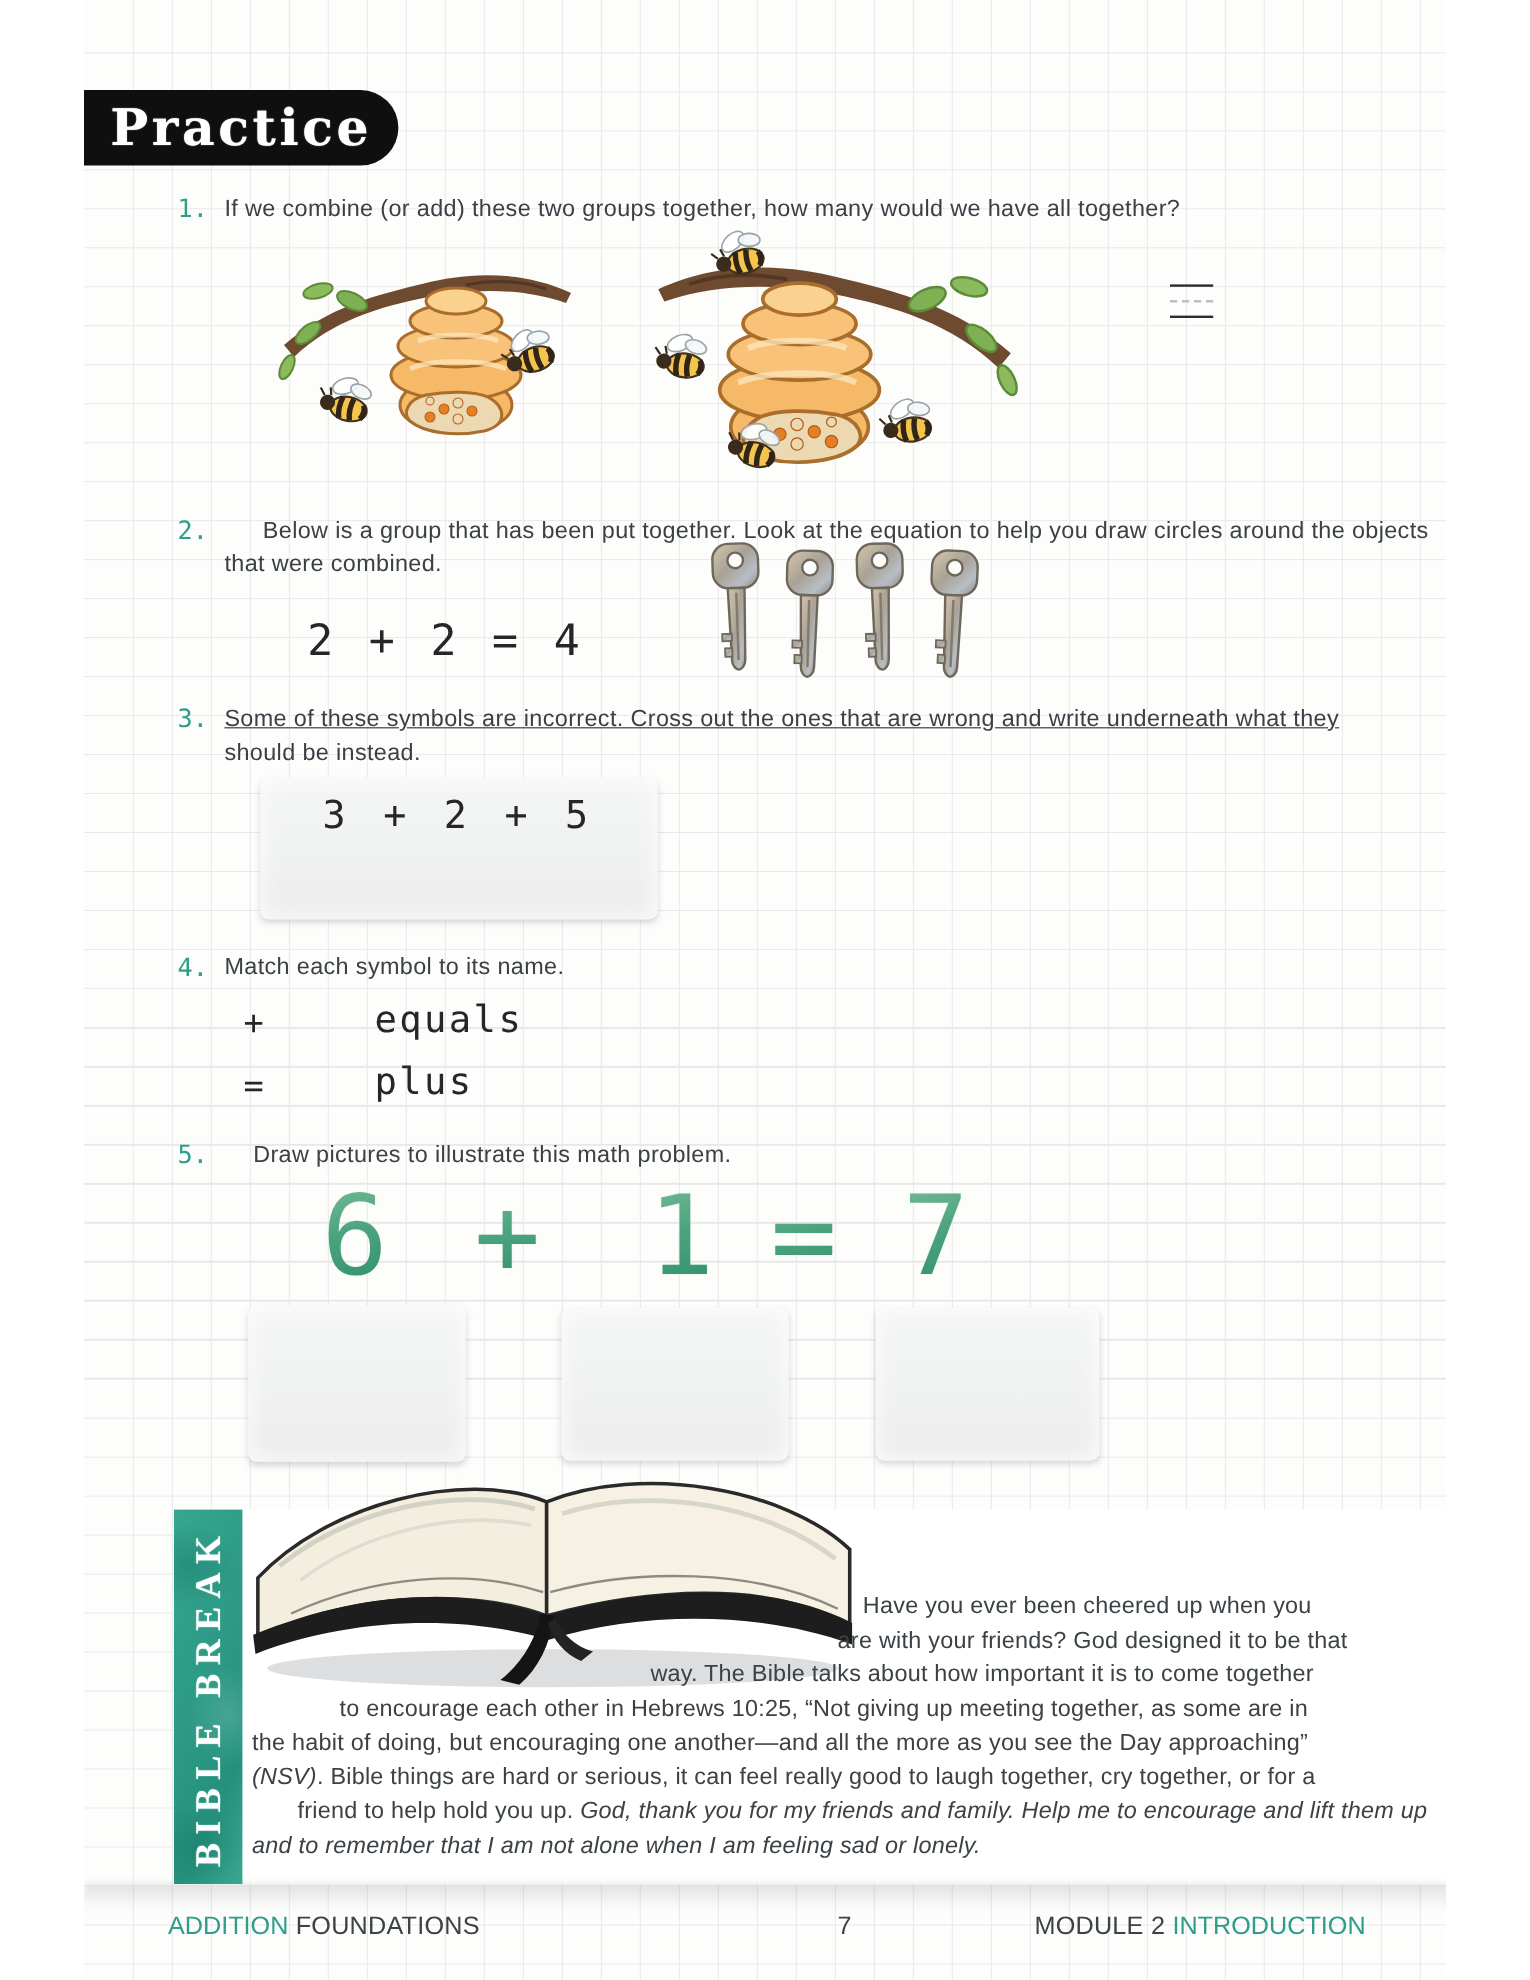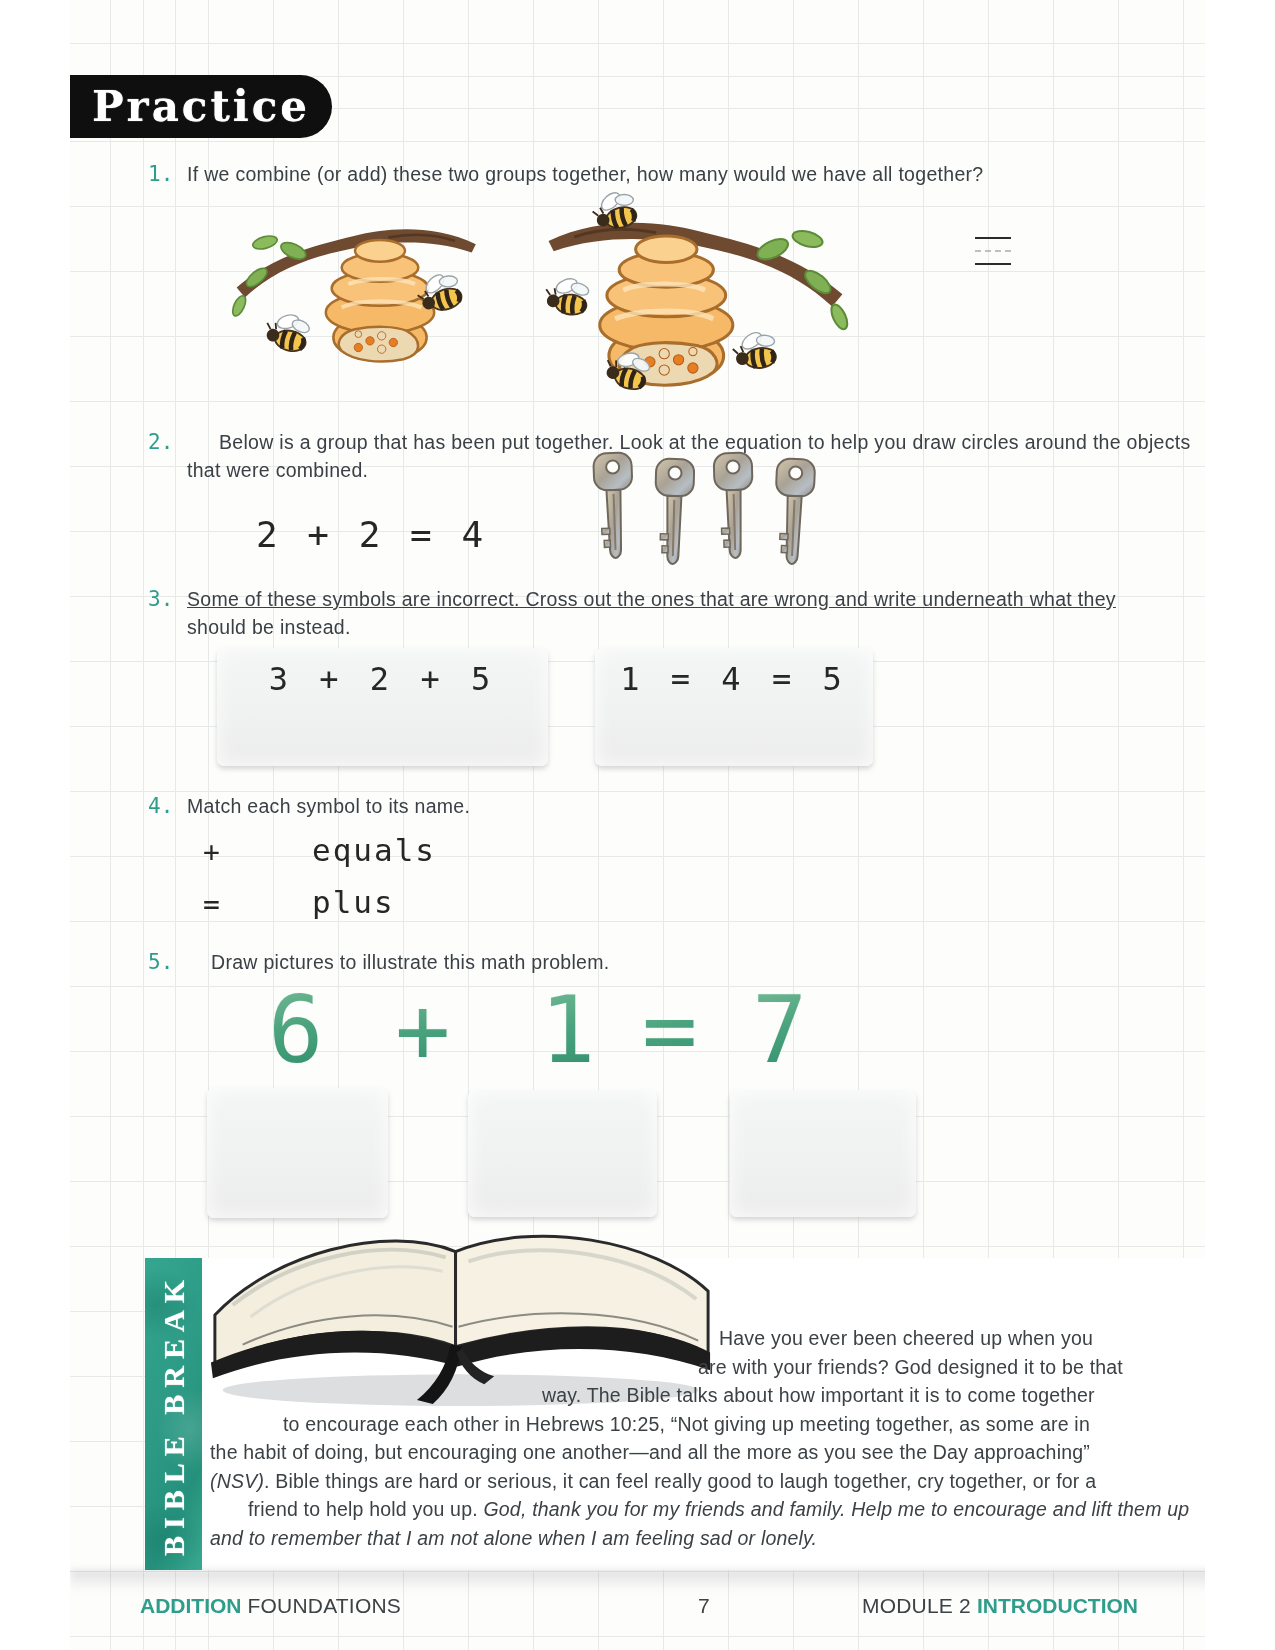--- a/index.html
+++ b/index.html
@@ -204,9 +204,6 @@
   <div class="abs graybox" style="left:147px;top:648px;width:331px;height:118px;">
     <span class="eq hand">3 + 2 + 5</span>
   </div>
-  <div class="abs graybox" style="left:525px;top:648px;width:278px;height:118px;">
-    <span class="eq hand">1 = 4 = 5</span>
-  </div>
 
   <div class="abs qnum" style="left:78px;top:792px;">4.</div>
   <div class="abs qtext" style="left:117px;top:792px;">Match each symbol to its name.</div>

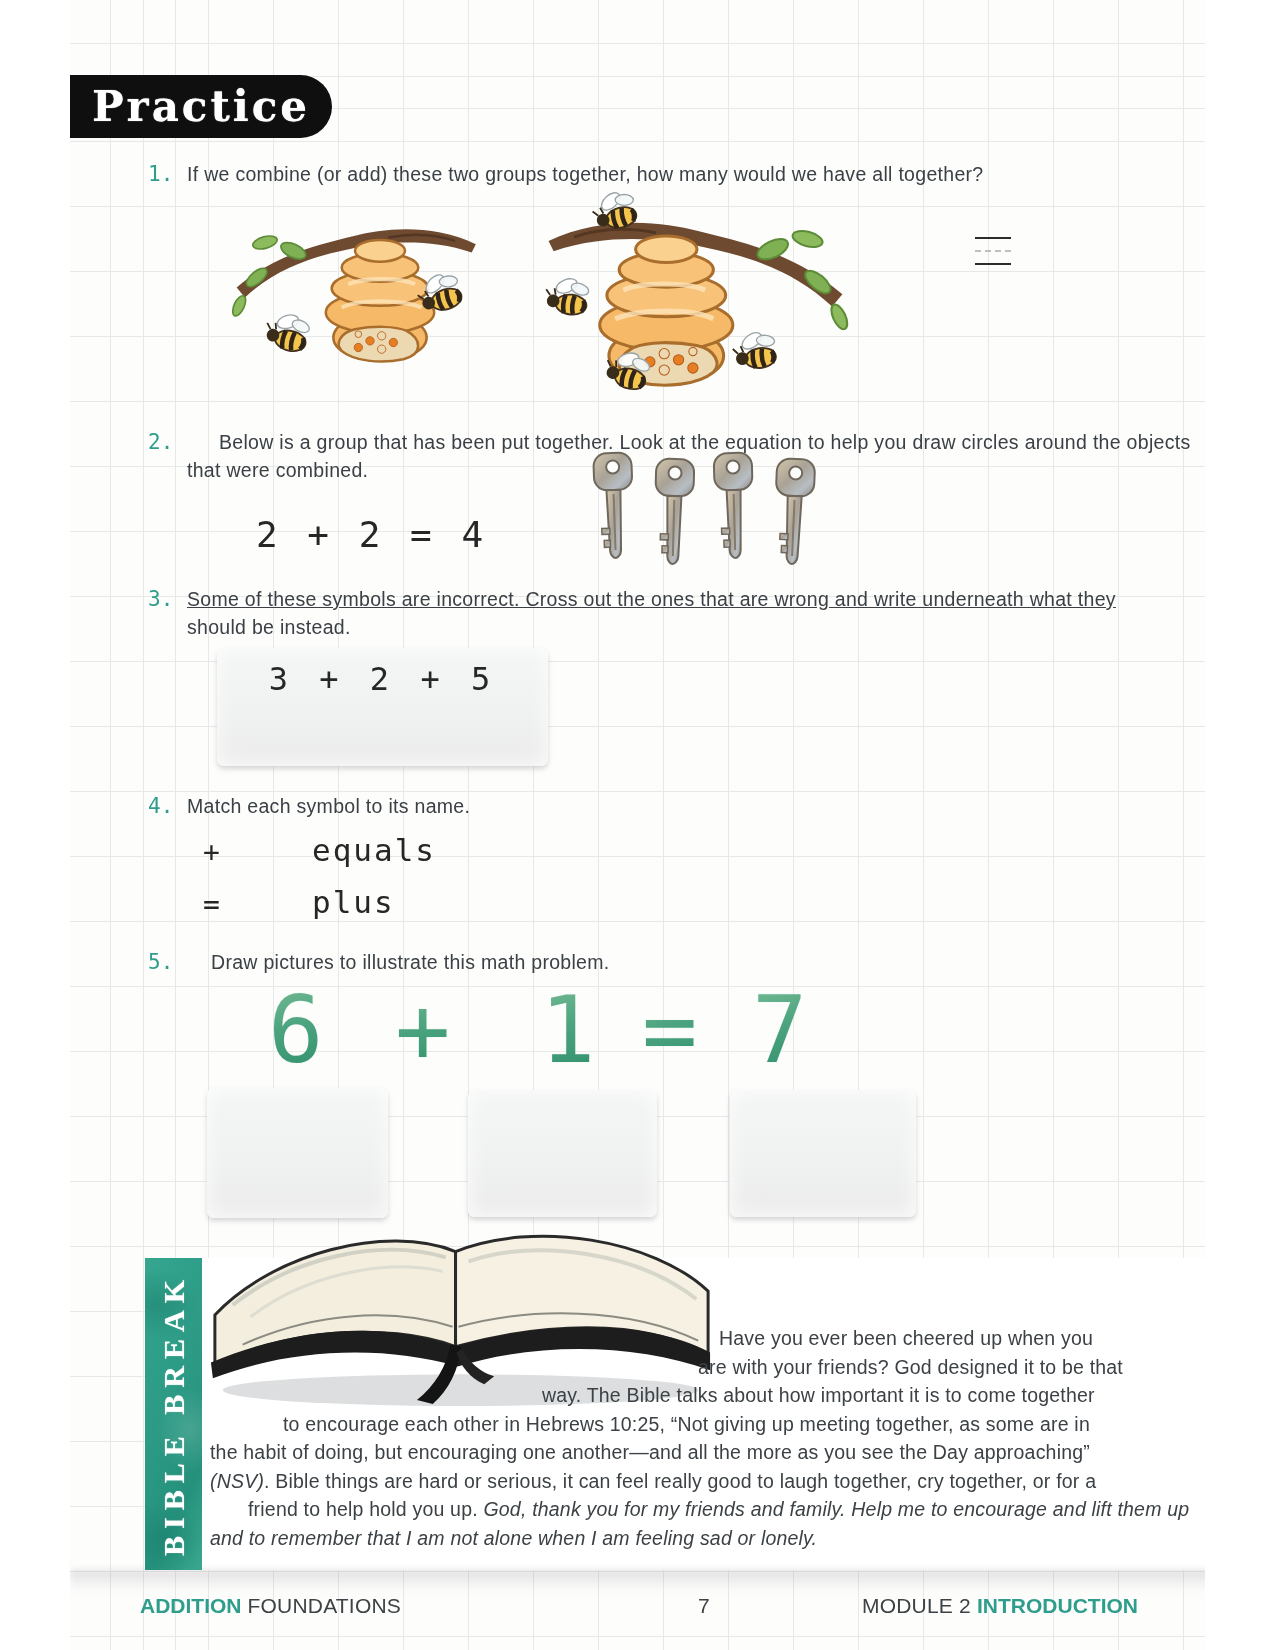--- a/index.html
+++ b/index.html
@@ -78,7 +78,7 @@
   }
   
   .footer{top:1594px;font-size:21px;letter-spacing:.2px;color:#3c4245;}
-  .footer .accent{color:var(--accent,#2e9d8b);font-weight:700;letter-spacing:0;}
+  .footer .accent{color:var(--accent,#2e9d8b);font-weight:400;letter-spacing:0;}
   
   .sprite{position:absolute;width:0;height:0;overflow:hidden;}
   .mirror{transform:scaleX(-1);}

